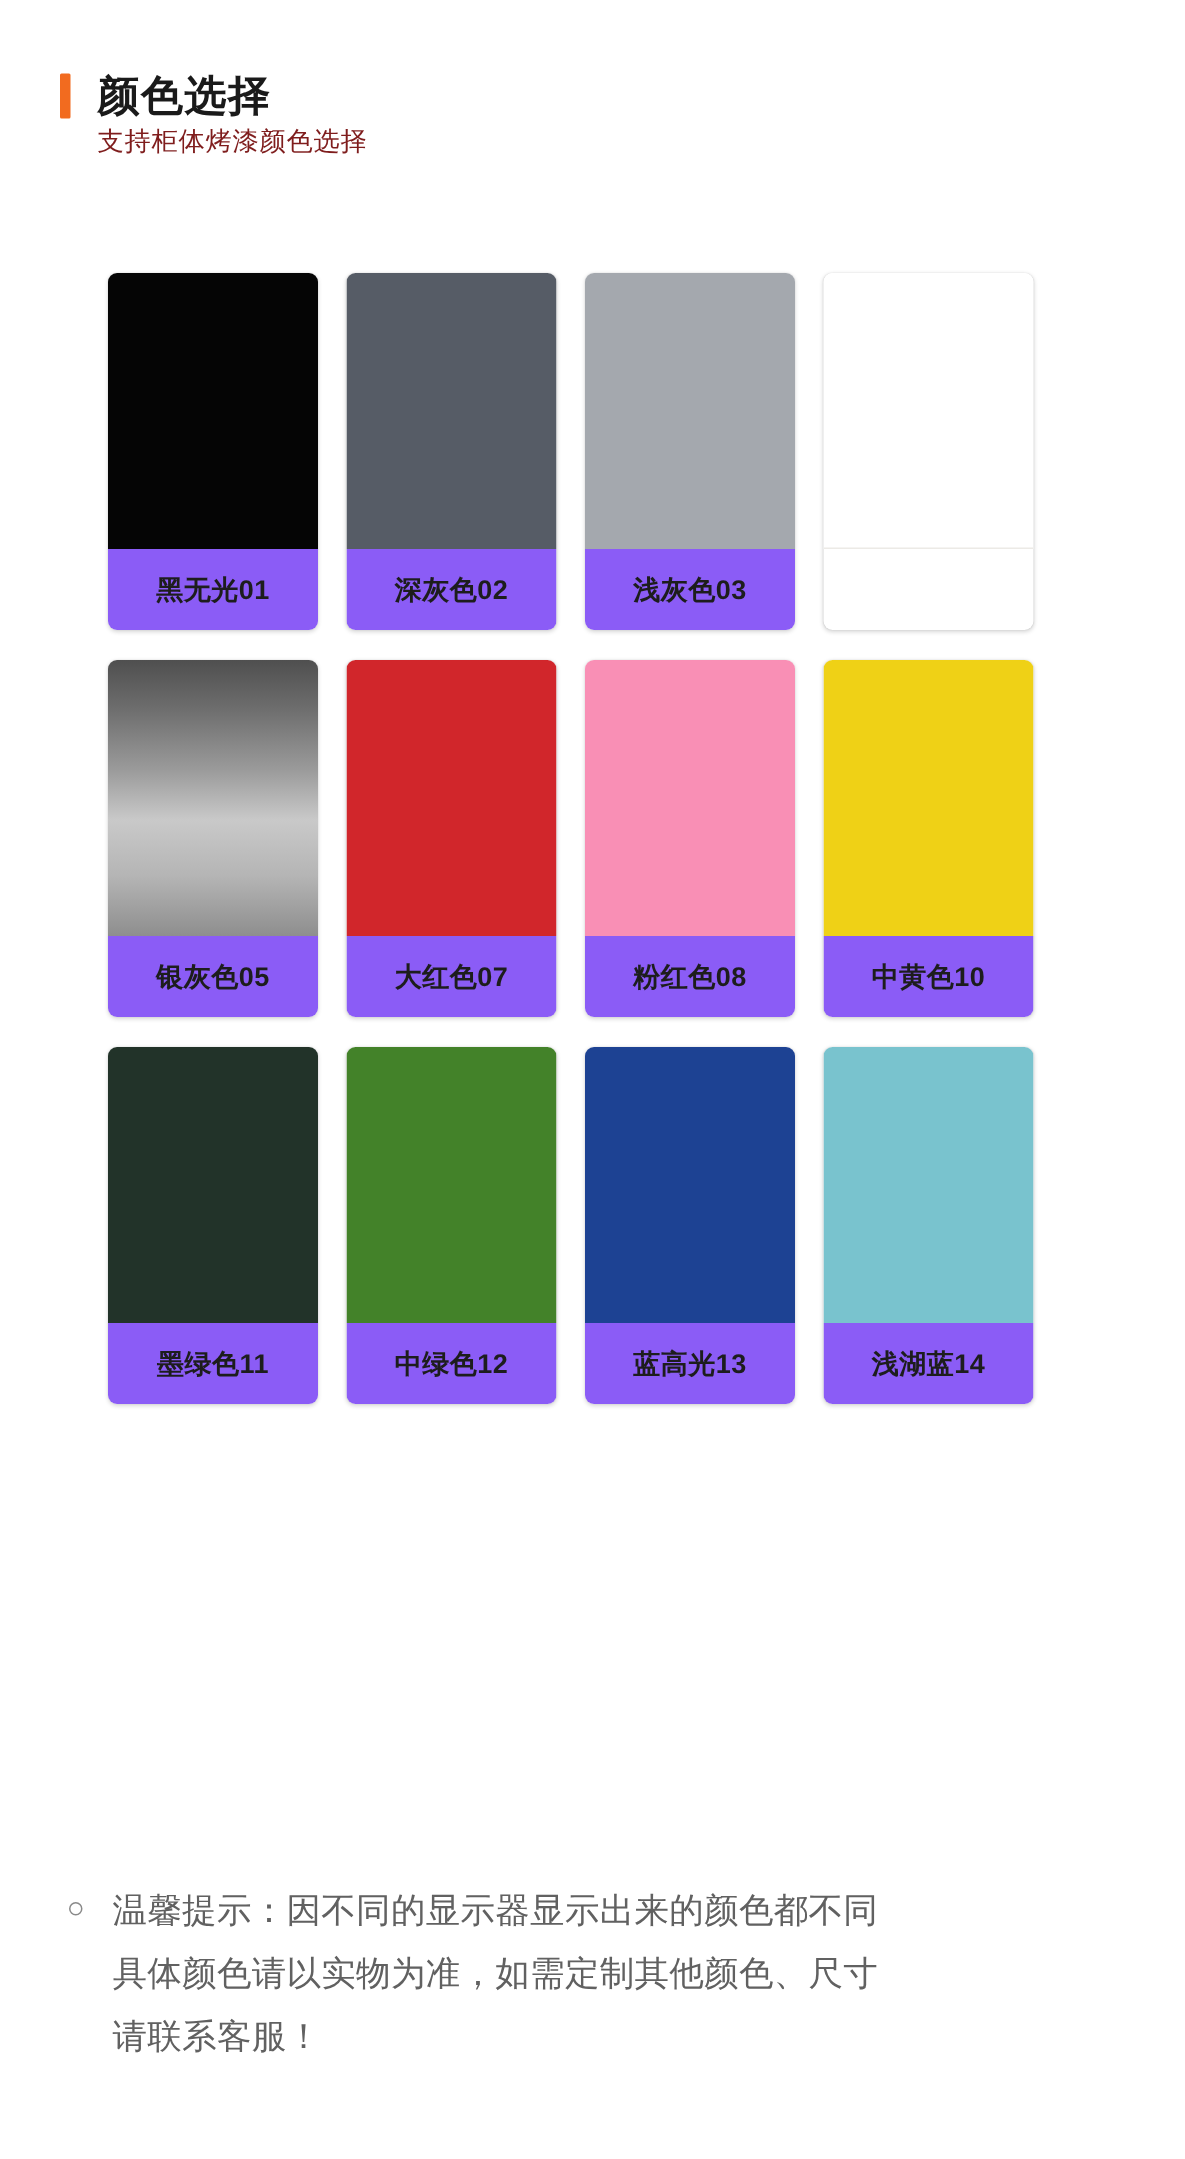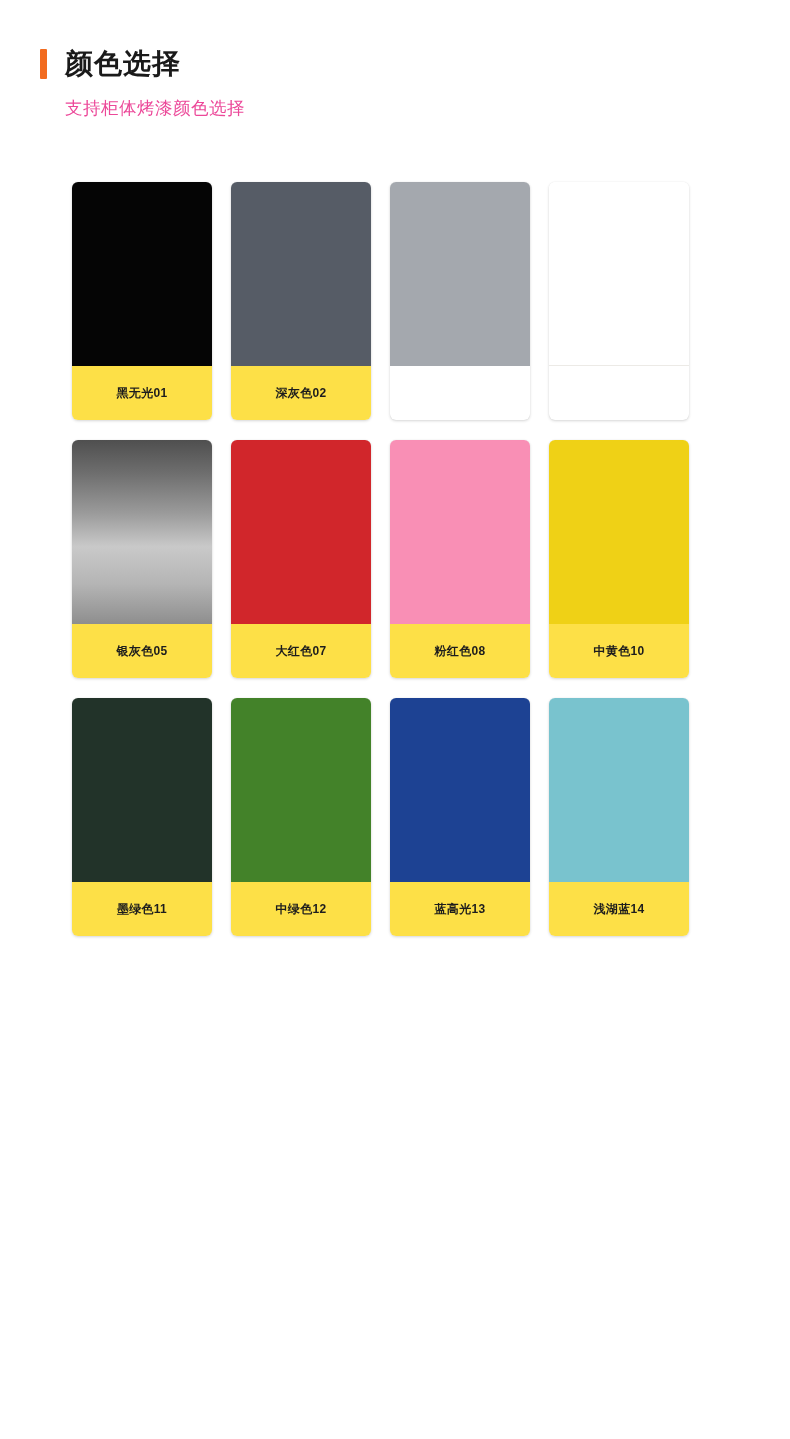--- a/index.html
+++ b/index.html
@@ -56,11 +56,10 @@
   }
 
   .page-subtitle {
-    margin-top: 14px;
     margin-left: 25px;
     font-size: 17.5px;
     font-weight: normal;
-    color: #ec4899;
+    color: #7f1d1d;
     letter-spacing: 0.5px;
     line-height: 24px;
     white-space: nowrap;

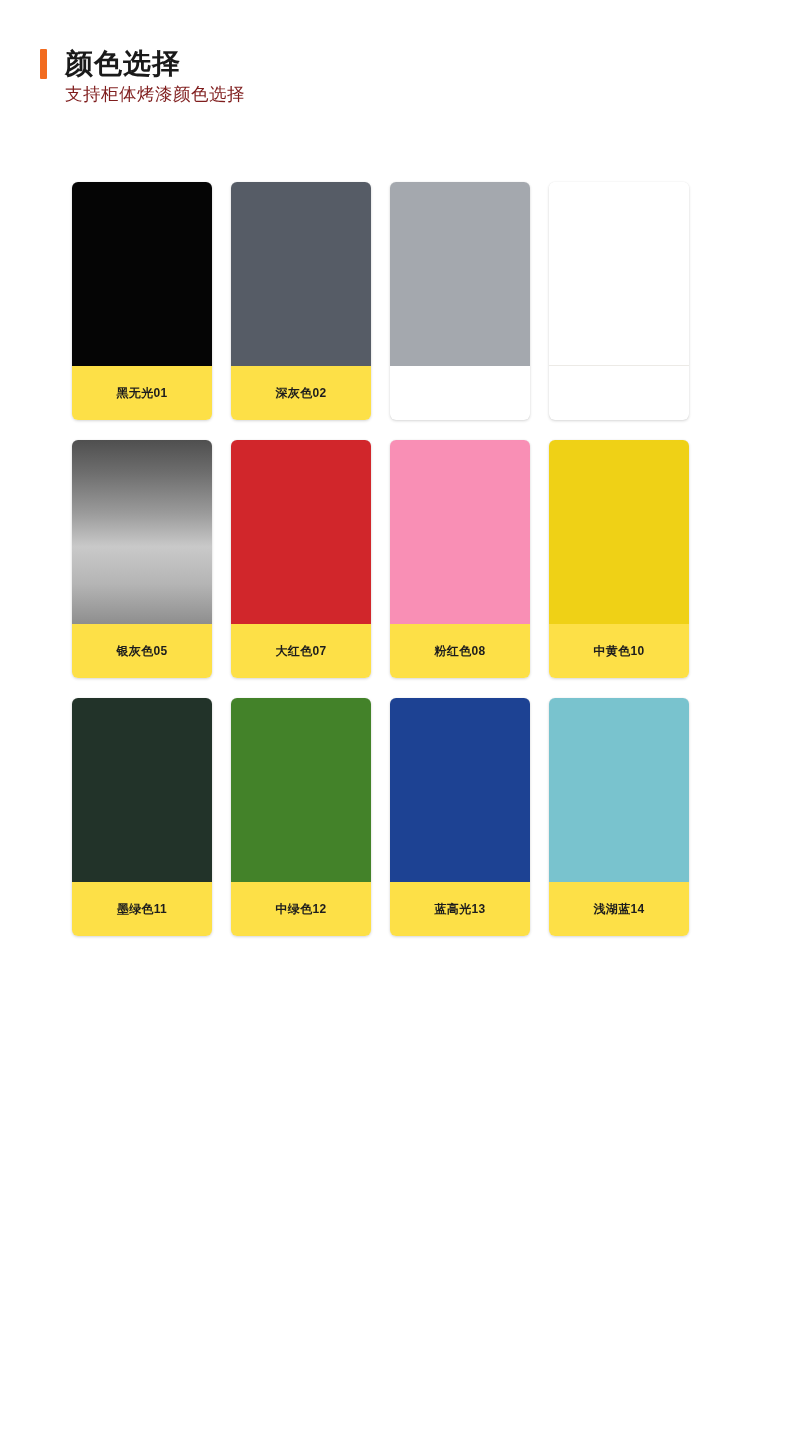--- a/index.html
+++ b/index.html
@@ -103,12 +103,12 @@
     display: flex;
     align-items: center;
     justify-content: center;
-    font-size: 12px;
+    font-size: 18px;
     font-weight: bold;
     color: #1d1d1d;
     letter-spacing: 0.3px;
     white-space: nowrap;
-    background: #fde047;
+    background: #8b5cf6;
   }
 
   

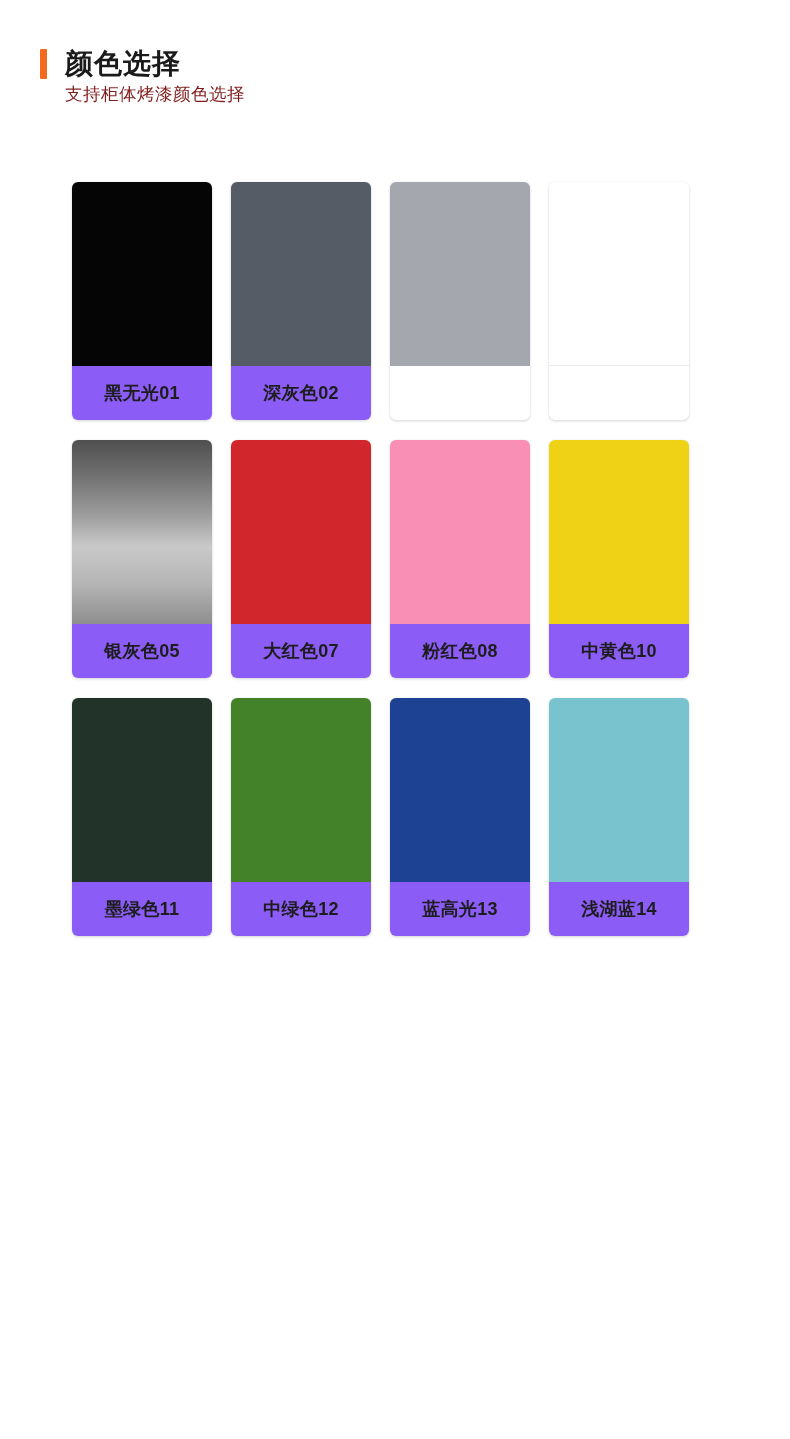--- a/index.html
+++ b/index.html
@@ -166,6 +166,7 @@
       </div>
       <div class="swatch-card">
         <div class="swatch-color" style="background: rgb(164, 168, 174);"></div>
+        <div class="swatch-label">浅灰色03</div>
       </div>
       <div class="swatch-card is-white">
         <div class="swatch-color" style="background: rgb(255, 255, 255);"></div>

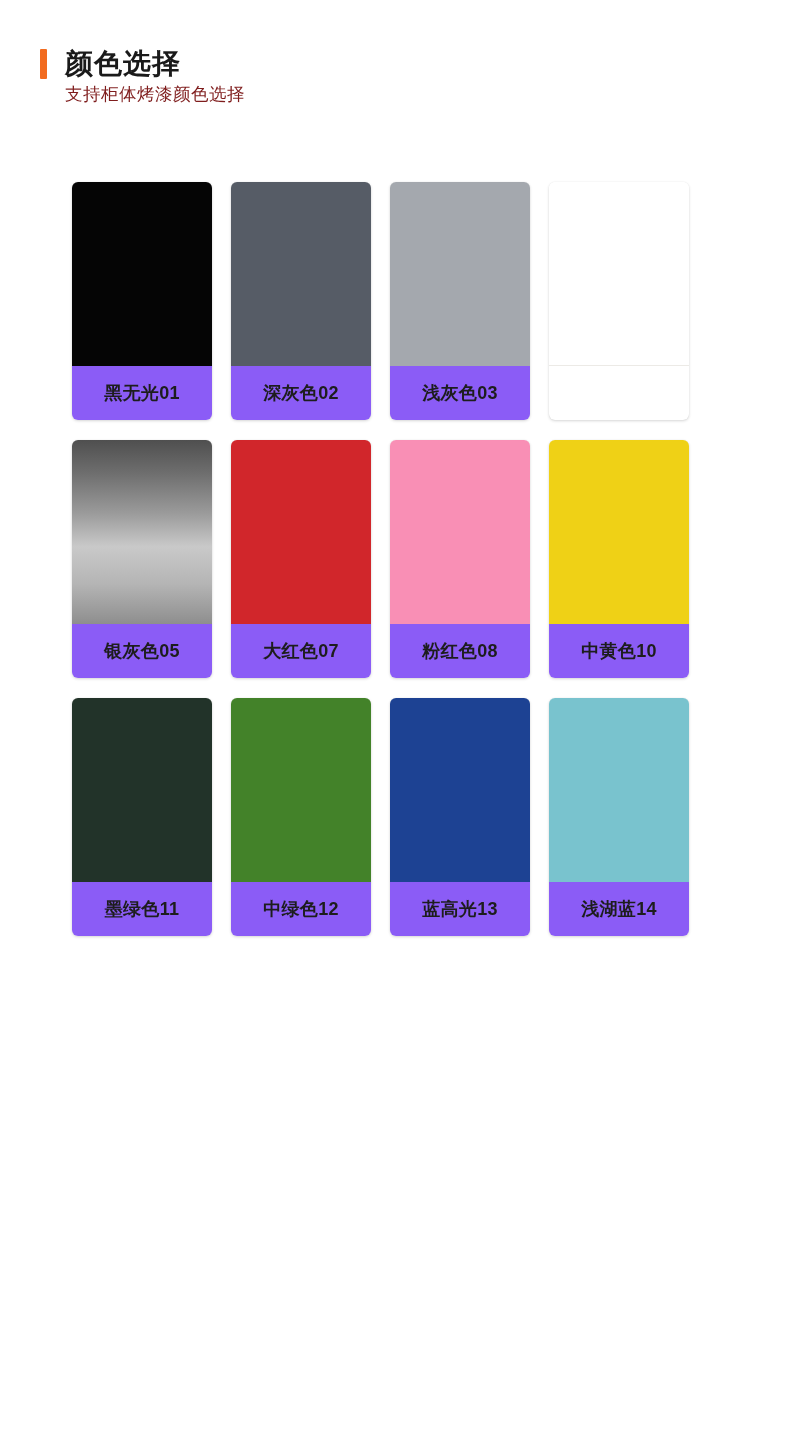--- a/index.html
+++ b/index.html
@@ -205,6 +205,14 @@
       </div>
     </div>
 
+  <div class="footer-note">
+    <span class="note-bullet"></span>
+    <div class="note-text">
+        <span class="note-line">温馨提示：因不同的显示器显示出来的颜色都不同</span>
+        <span class="note-line">具体颜色请以实物为准，如需定制其他颜色、尺寸</span>
+        <span class="note-line">请联系客服！</span>
+      </div>
+  </div>
 
 </div>
 

